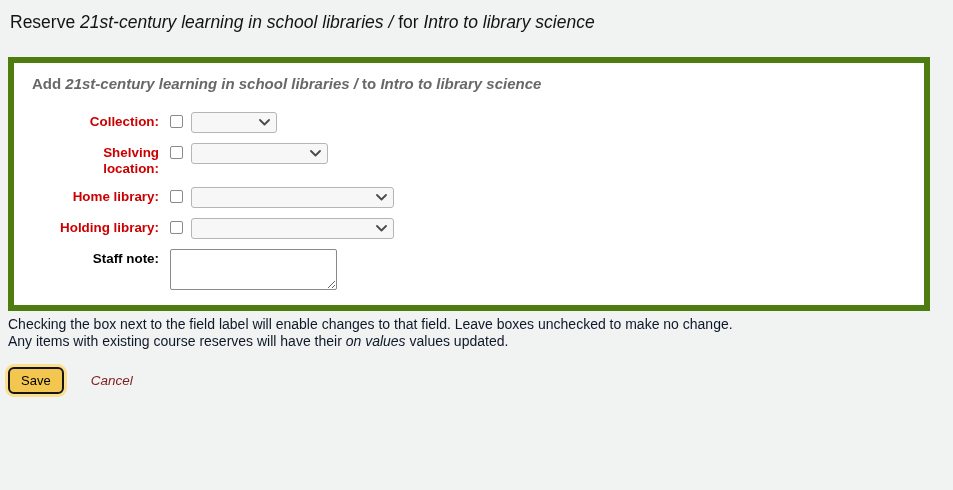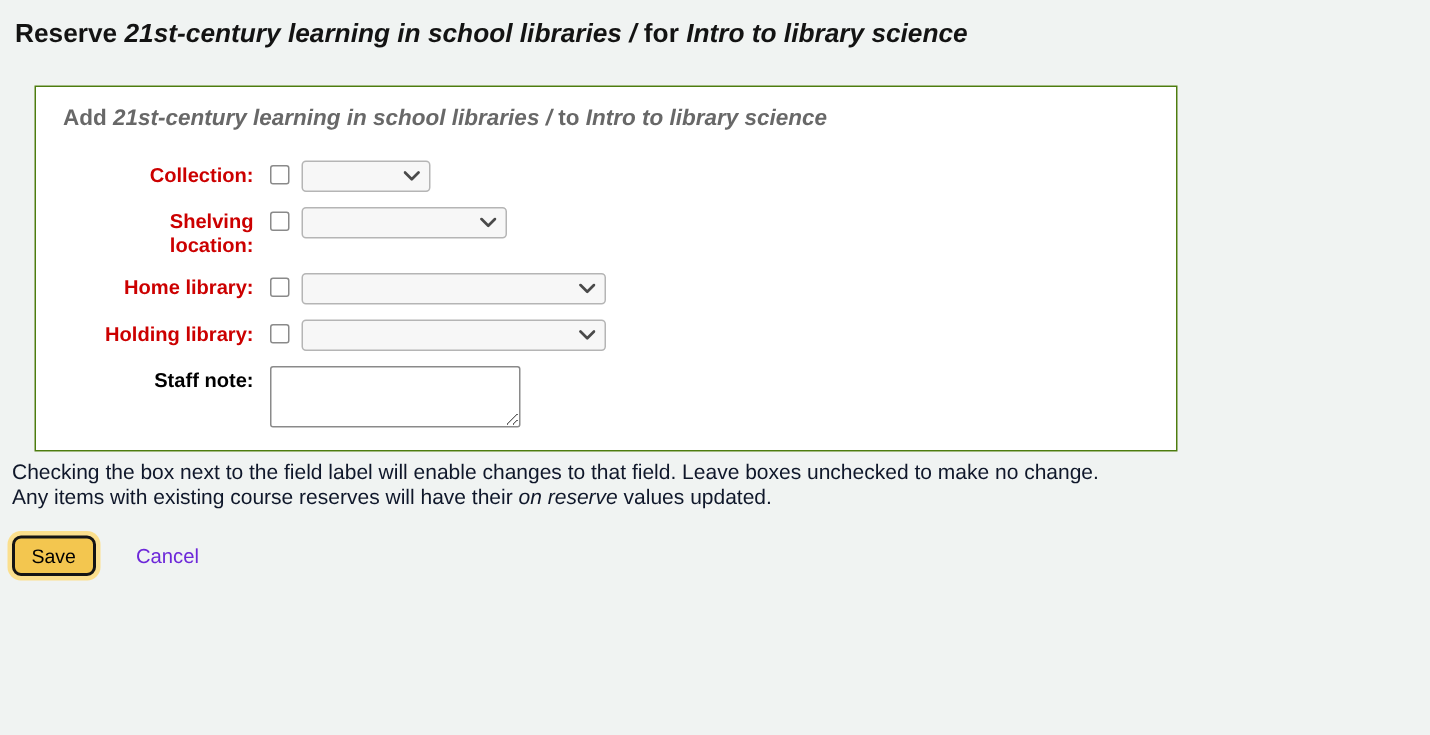--- a/index.html
+++ b/index.html
@@ -14,7 +14,7 @@
   .page-title {
     margin: 12px 0 0 10px;
     font-size: 17.5px;
-    font-weight: bold;
+    font-weight: normal;
     color: #131313;
     line-height: 1.2;
   }

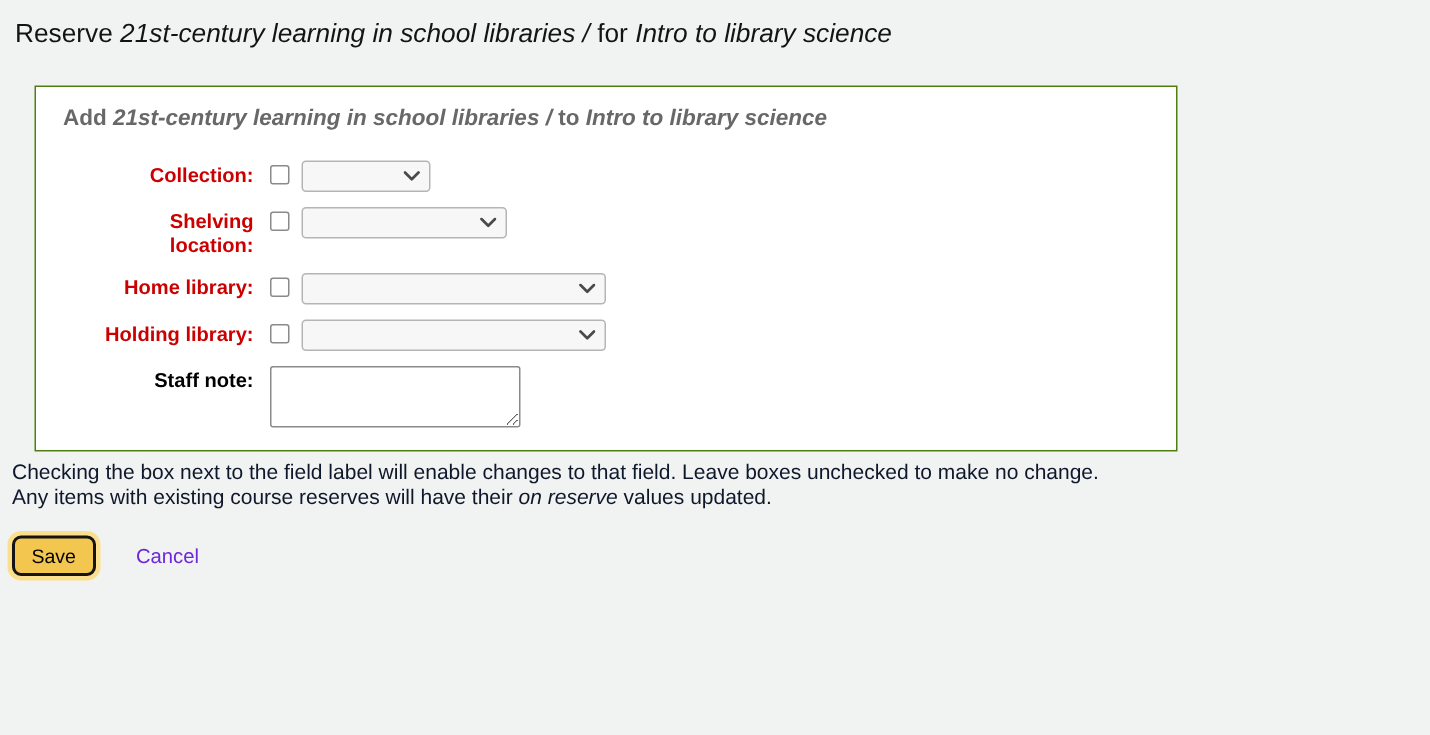--- a/index.html
+++ b/index.html
@@ -21,10 +21,10 @@
   .italic { font-style: italic; }
 
   .panel {
-    margin: 24px 23px 0 23px;
-    width: 762px;
+    margin: 24px 23px 0 8px;
+    width: 922px;
     background: #ffffff;
-    border: 1px solid #4d7c0f;
+    border: 6px solid #4d7c0f;
     padding: 10px 10px 6px 10px;
   }
   .panel-heading {

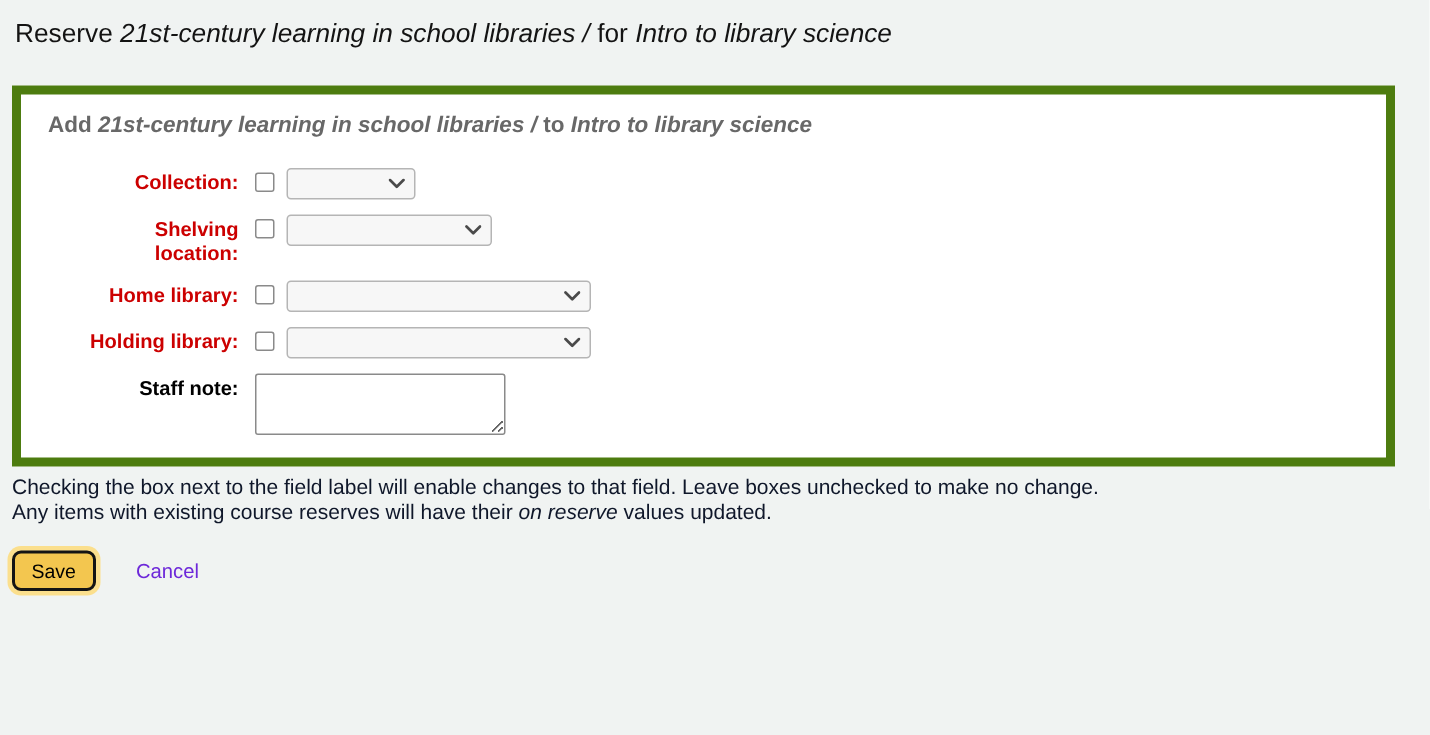--- a/index.html
+++ b/index.html
@@ -206,7 +206,7 @@
 
 <div class="hints">
   <p>Checking the box next to the field label will enable changes to that field. Leave boxes unchecked to make no change.</p>
-  <p><span>Any items with existing course reserves will have their </span><span class="italic">on reserve</span><span> values updated.</span></p>
+  <p><span>Any items with existing course reserves will have their </span><span class="italic">on values</span><span> values updated.</span></p>
 </div>
 
 <div class="actions">

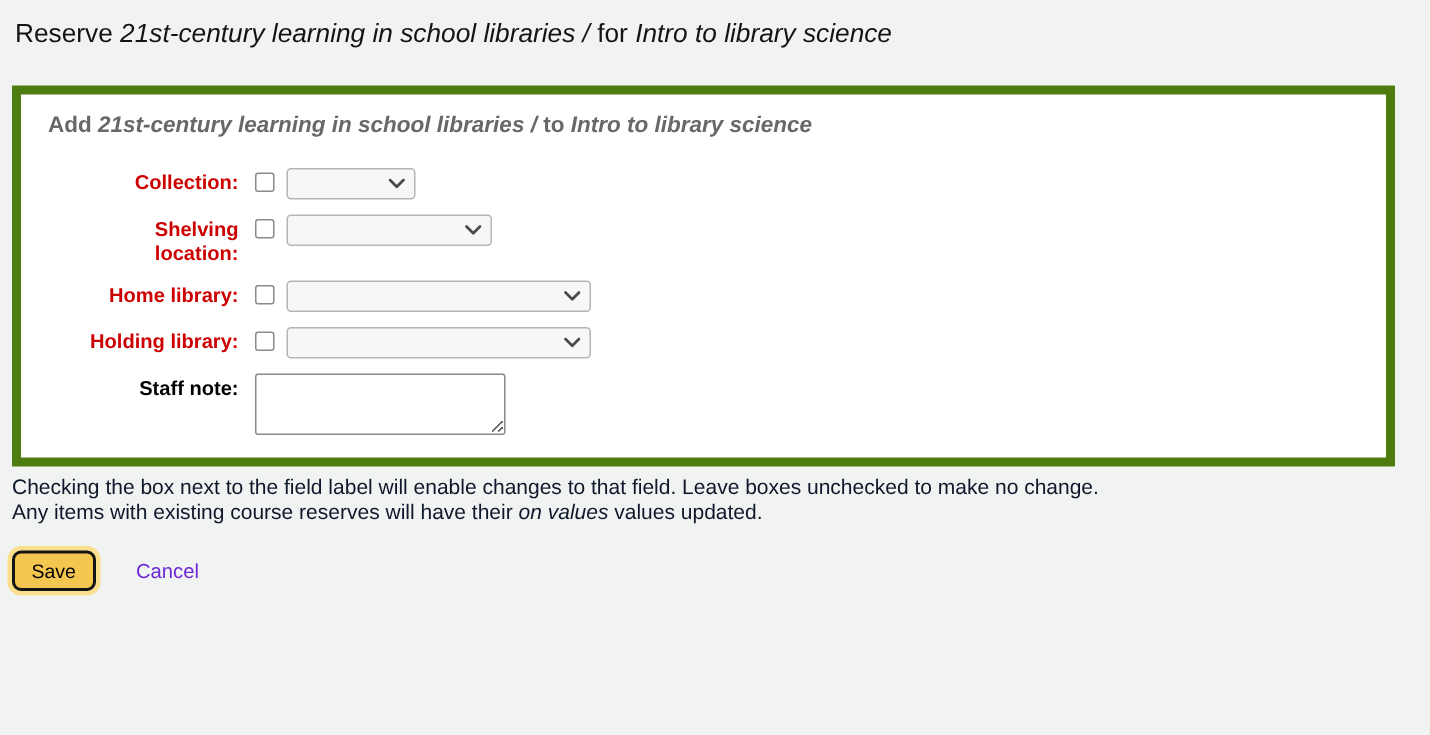--- a/index.html
+++ b/index.html
@@ -127,10 +127,11 @@
   }
   .cancel-link {
     margin-left: 27px;
-    color: #6d28d9;
+    color: #7f1d1d;
     font-size: 13.5px;
     text-decoration: none;
     cursor: pointer;
+    font-style: italic;
   }
 </style>
 </head>

